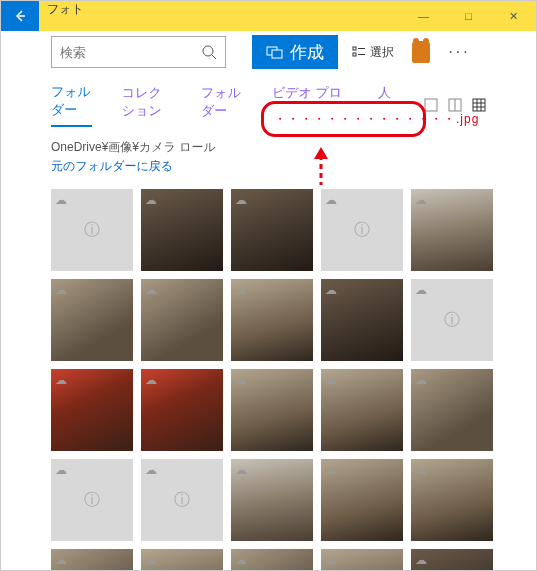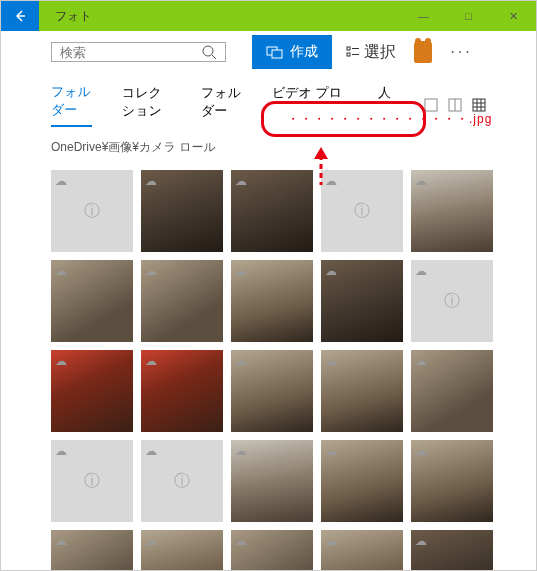--- a/index.html
+++ b/index.html
@@ -4,7 +4,7 @@
 <style>
   * { box-sizing: border-box; margin: 0; padding: 0; font-family: "Yu Gothic UI", "Meiryo", sans-serif; }
   body { width: 537px; height: 571px; background: #fff; overflow: hidden; position: relative; border: 1px solid #ccc;}
-  .titlebar { height: 30px; display: flex; align-items: center; background: #84cc16; gap: 8px; }
+  .titlebar { height: 30px; display: flex; align-items: flex-start; background: #fde047; }
   .back-btn { width: 38px; height: 30px; background: #0078d7; color: #fff; display: flex; align-items: center; justify-content: center; }
   .title-text { margin-left: 8px; font-size: 12px; color: #333; flex: 1; }
   .win-controls { display: flex; }

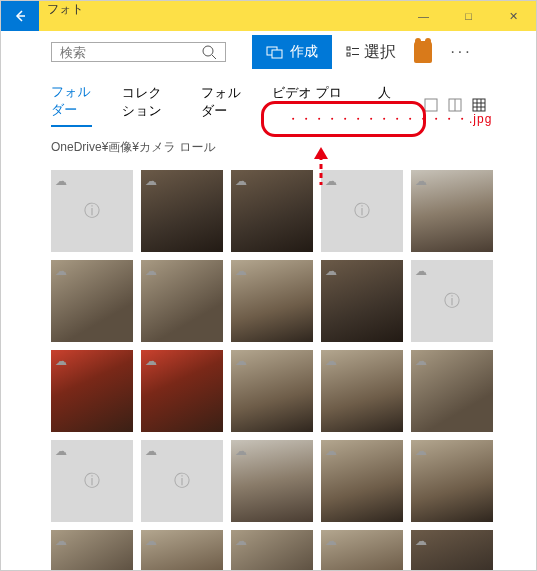--- a/index.html
+++ b/index.html
@@ -10,7 +10,7 @@
   .win-controls { display: flex; }
   .win-btn { width: 45px; height: 30px; display: flex; align-items: center; justify-content: center; color: #555; font-size: 11px; }
   .toolbar { height: 42px; display: flex; align-items: center; padding: 0 0 0 50px; gap: 8px; }
-  .search-box { width: 175px; height: 20px; border: 1px solid #aaa; display: flex; align-items: center; padding: 0 8px; justify-content: space-between;}
+  .search-box { width: 175px; height: 32px; border: 1px solid #aaa; display: flex; align-items: center; padding: 0 8px; justify-content: space-between;}
   .search-input { border: none; outline: none; font-size: 13px; width: 140px; color: #555;}
   .btn-create { height: 34px; background: #0078d7; color: #fff; display: flex; align-items: center; padding: 0 14px; gap: 6px; font-size: 14px; margin-left: 18px;}
   .tb-btn { display: flex; align-items: center; gap: 4px; font-size: 16px; color: #333; padding: 0 6px; text-align: center; }

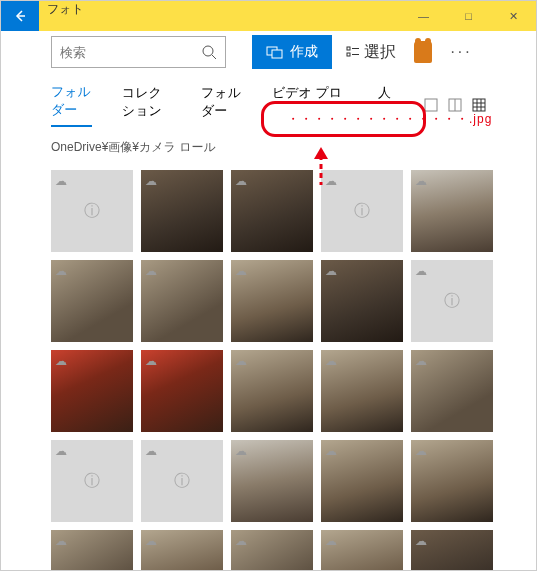--- a/index.html
+++ b/index.html
@@ -12,7 +12,7 @@
   .toolbar { height: 42px; display: flex; align-items: center; padding: 0 0 0 50px; gap: 8px; }
   .search-box { width: 175px; height: 32px; border: 1px solid #aaa; display: flex; align-items: center; padding: 0 8px; justify-content: space-between;}
   .search-input { border: none; outline: none; font-size: 13px; width: 140px; color: #555;}
-  .btn-create { height: 34px; background: #0078d7; color: #fff; display: flex; align-items: center; padding: 0 14px; gap: 6px; font-size: 14px; margin-left: 18px;}
+  .btn-create { height: 34px; background: #0078d7; color: #fff; display: flex; align-items: center; padding: 0 14px; gap: 6px; font-size: 17px; margin-left: 18px;}
   .tb-btn { display: flex; align-items: center; gap: 4px; font-size: 16px; color: #333; padding: 0 6px; text-align: center; }
   .bear { width: 18px; height: 22px; background: #d97a1a; border-radius: 4px 4px 2px 2px; position: relative; margin-left: 4px;}
   .bear::before, .bear::after { content:""; position:absolute; top:-3px; width:6px; height:6px; background:#d97a1a; border-radius:50%;}

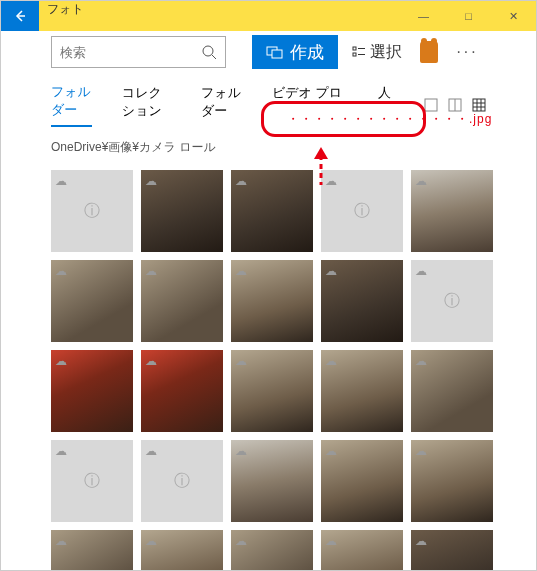--- a/index.html
+++ b/index.html
@@ -13,7 +13,7 @@
   .search-box { width: 175px; height: 32px; border: 1px solid #aaa; display: flex; align-items: center; padding: 0 8px; justify-content: space-between;}
   .search-input { border: none; outline: none; font-size: 13px; width: 140px; color: #555;}
   .btn-create { height: 34px; background: #0078d7; color: #fff; display: flex; align-items: center; padding: 0 14px; gap: 6px; font-size: 17px; margin-left: 18px;}
-  .tb-btn { display: flex; align-items: center; gap: 4px; font-size: 16px; color: #333; padding: 0 6px; text-align: center; }
+  .tb-btn { display: flex; align-items: center; gap: 4px; font-size: 12px; color: #333; padding: 0 6px; text-align: center; }
   .bear { width: 18px; height: 22px; background: #d97a1a; border-radius: 4px 4px 2px 2px; position: relative; margin-left: 4px;}
   .bear::before, .bear::after { content:""; position:absolute; top:-3px; width:6px; height:6px; background:#d97a1a; border-radius:50%;}
   .bear::before{left:1px;} .bear::after{right:1px;}

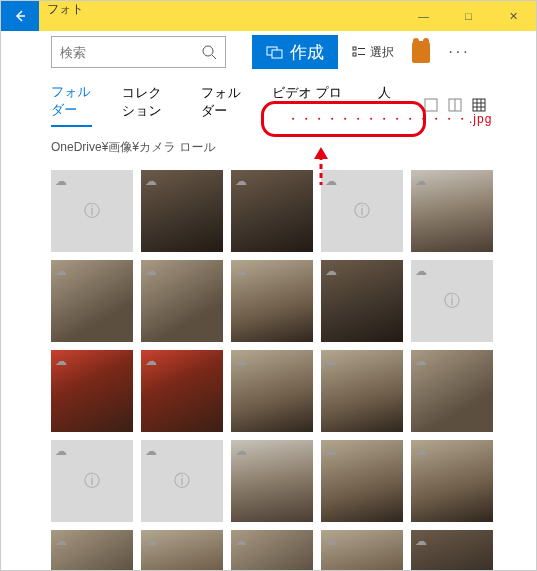--- a/index.html
+++ b/index.html
@@ -19,7 +19,7 @@
   .bear::before{left:1px;} .bear::after{right:1px;}
   .more { font-size: 16px; color: #555; padding: 0 10px; letter-spacing: 2px;}
   .tabs { display: flex; gap: 30px; padding: 10px 50px 0; font-size: 13px; align-items: center;}
-  .tab { color: #000000; padding-bottom: 6px; }
+  .tab { color: #8b5cf6; padding-bottom: 6px; }
   .tab.active { color: #0078d7; border-bottom: 2px solid #0078d7; }
   .view-icons { margin-left: auto; display: flex; gap: 10px; color: #888;}
   .vicon { width: 14px; height: 14px; }

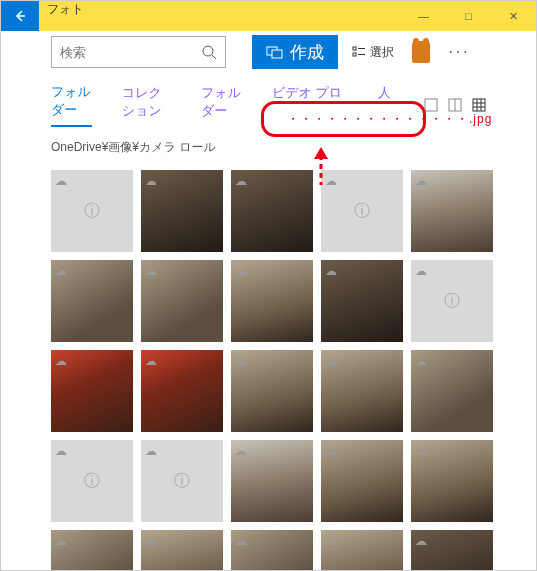--- a/index.html
+++ b/index.html
@@ -36,7 +36,7 @@
   .photo3 { background: linear-gradient(150deg,#a89a83 0%, #5c4f40 70%);}
   .photo4 { background: linear-gradient(165deg,#b3a68f 0%, #6e5d49 60%, #2f261e 100%);}
   .photo5 { background: linear-gradient(155deg,#c9412e 0%, #7a2818 40%, #3a2015 100%);}
-  .annotation { position: absolute; top: 100px; left: 260px; width: 165px; border: 3px solid #e60012; border-radius: 14px; padding: 6px 23px; text-align: center; background: #fff;}
+  .annotation { position: absolute; top: 100px; left: 260px; width: 165px; border: 3px solid #e60012; border-radius: 14px; padding: 6px 10px; text-align: center; background: #fff;}
   .annotation div { color: #e60012; font-size: 12px; line-height: 1.5;}
   .dots { color:#e60012; letter-spacing:1px; font-size:12px;}
   .arrow-svg { position:absolute; top: 146px; left: 310px; }

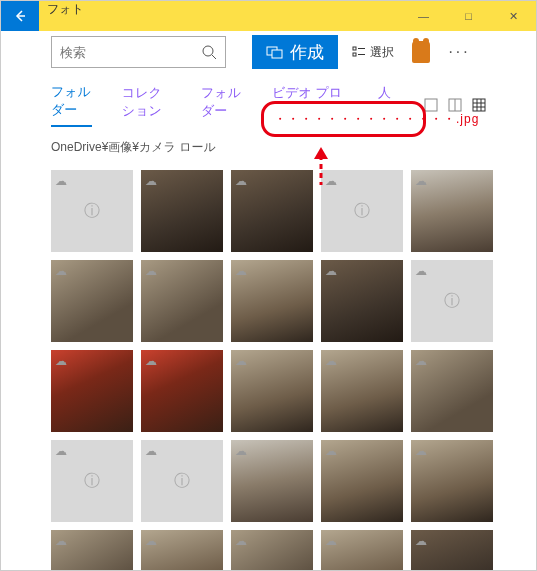--- a/index.html
+++ b/index.html
@@ -113,6 +113,7 @@
 
 <div class="content">
   <div class="breadcrumb">OneDrive¥画像¥カメラ ロール</div>
+  <a class="back-link">元のフォルダーに戻る</a>
   <div class="grid" id="grid">
       <div class="thumb placeholder">
         <span class="cloud">☁</span>

